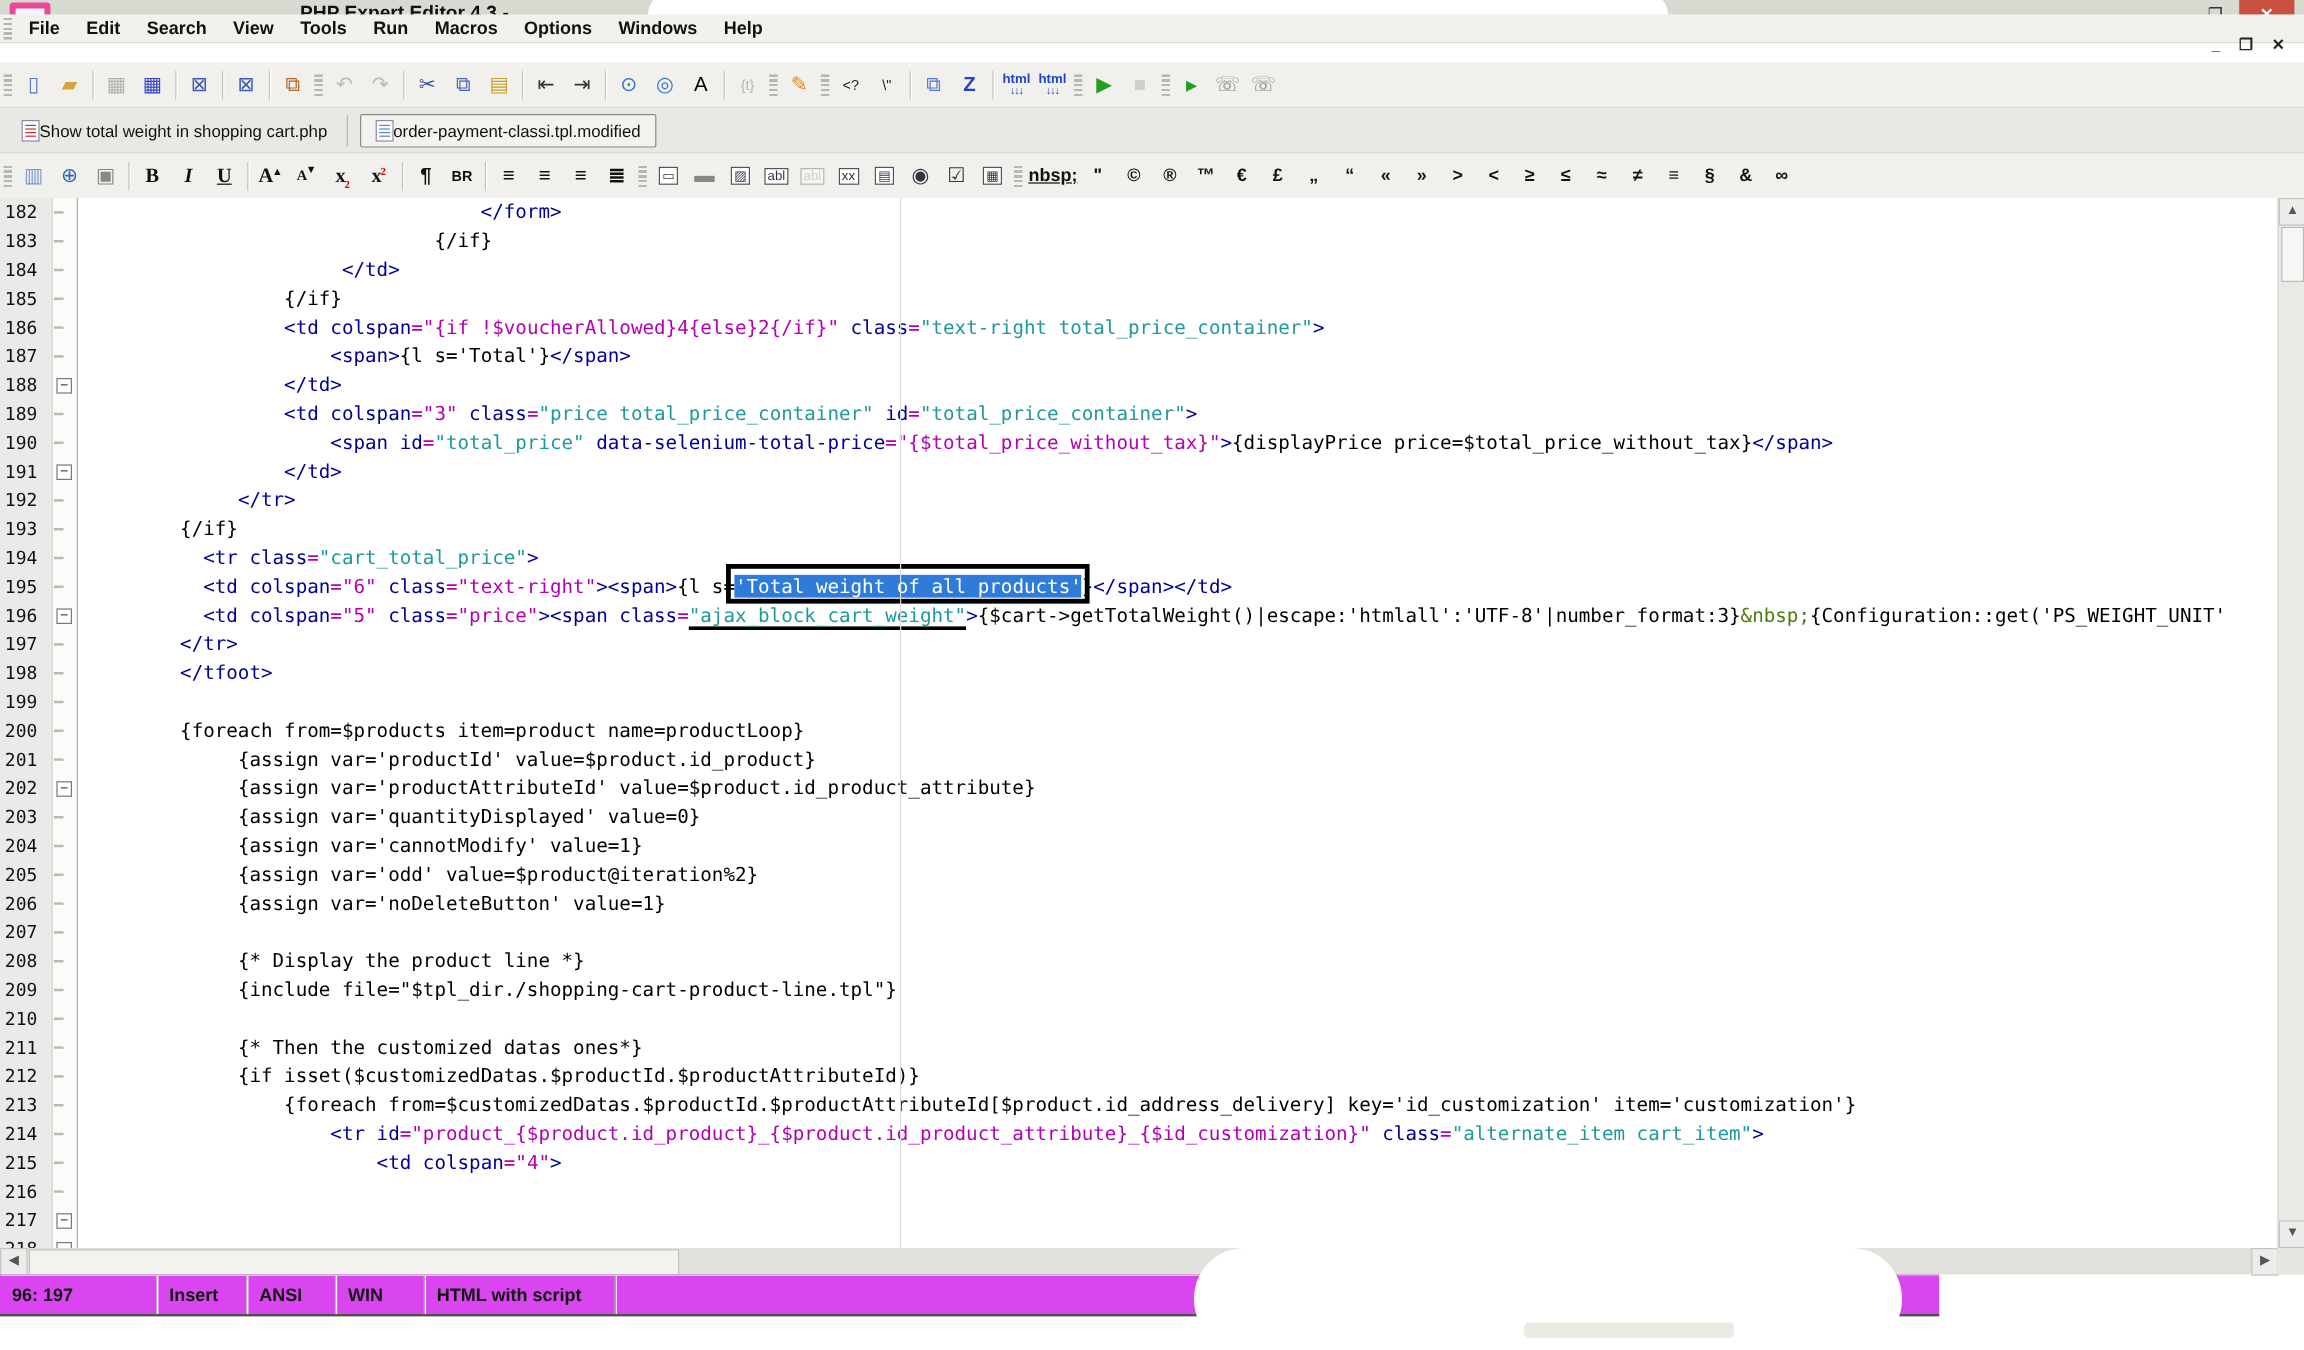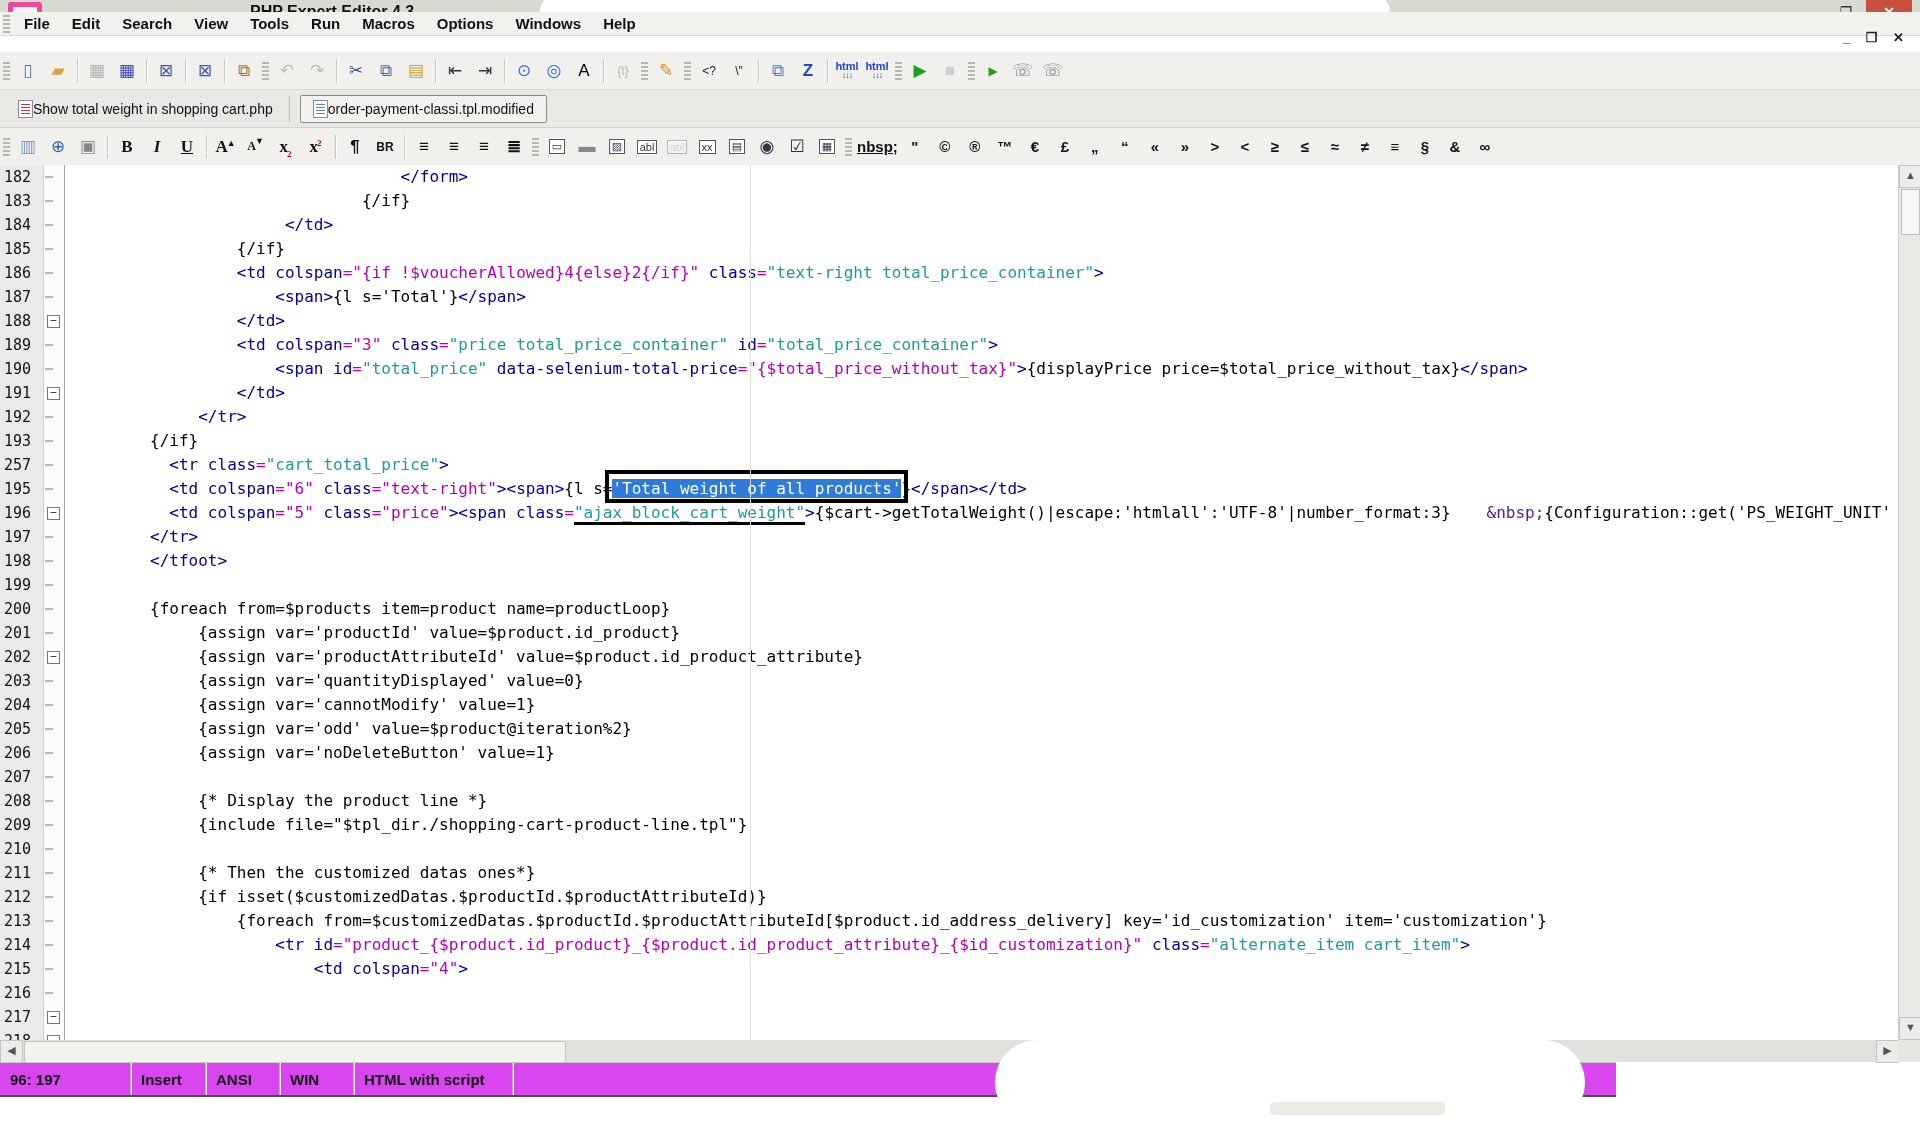--- a/index.html
+++ b/index.html
@@ -417,7 +417,7 @@
       <div class="gnum">191</div>
       <div class="gnum">192</div>
       <div class="gnum">193</div>
-      <div class="gnum">257</div>
+      <div class="gnum">194</div>
       <div class="gnum">195</div>
       <div class="gnum">196</div>
       <div class="gnum">197</div>

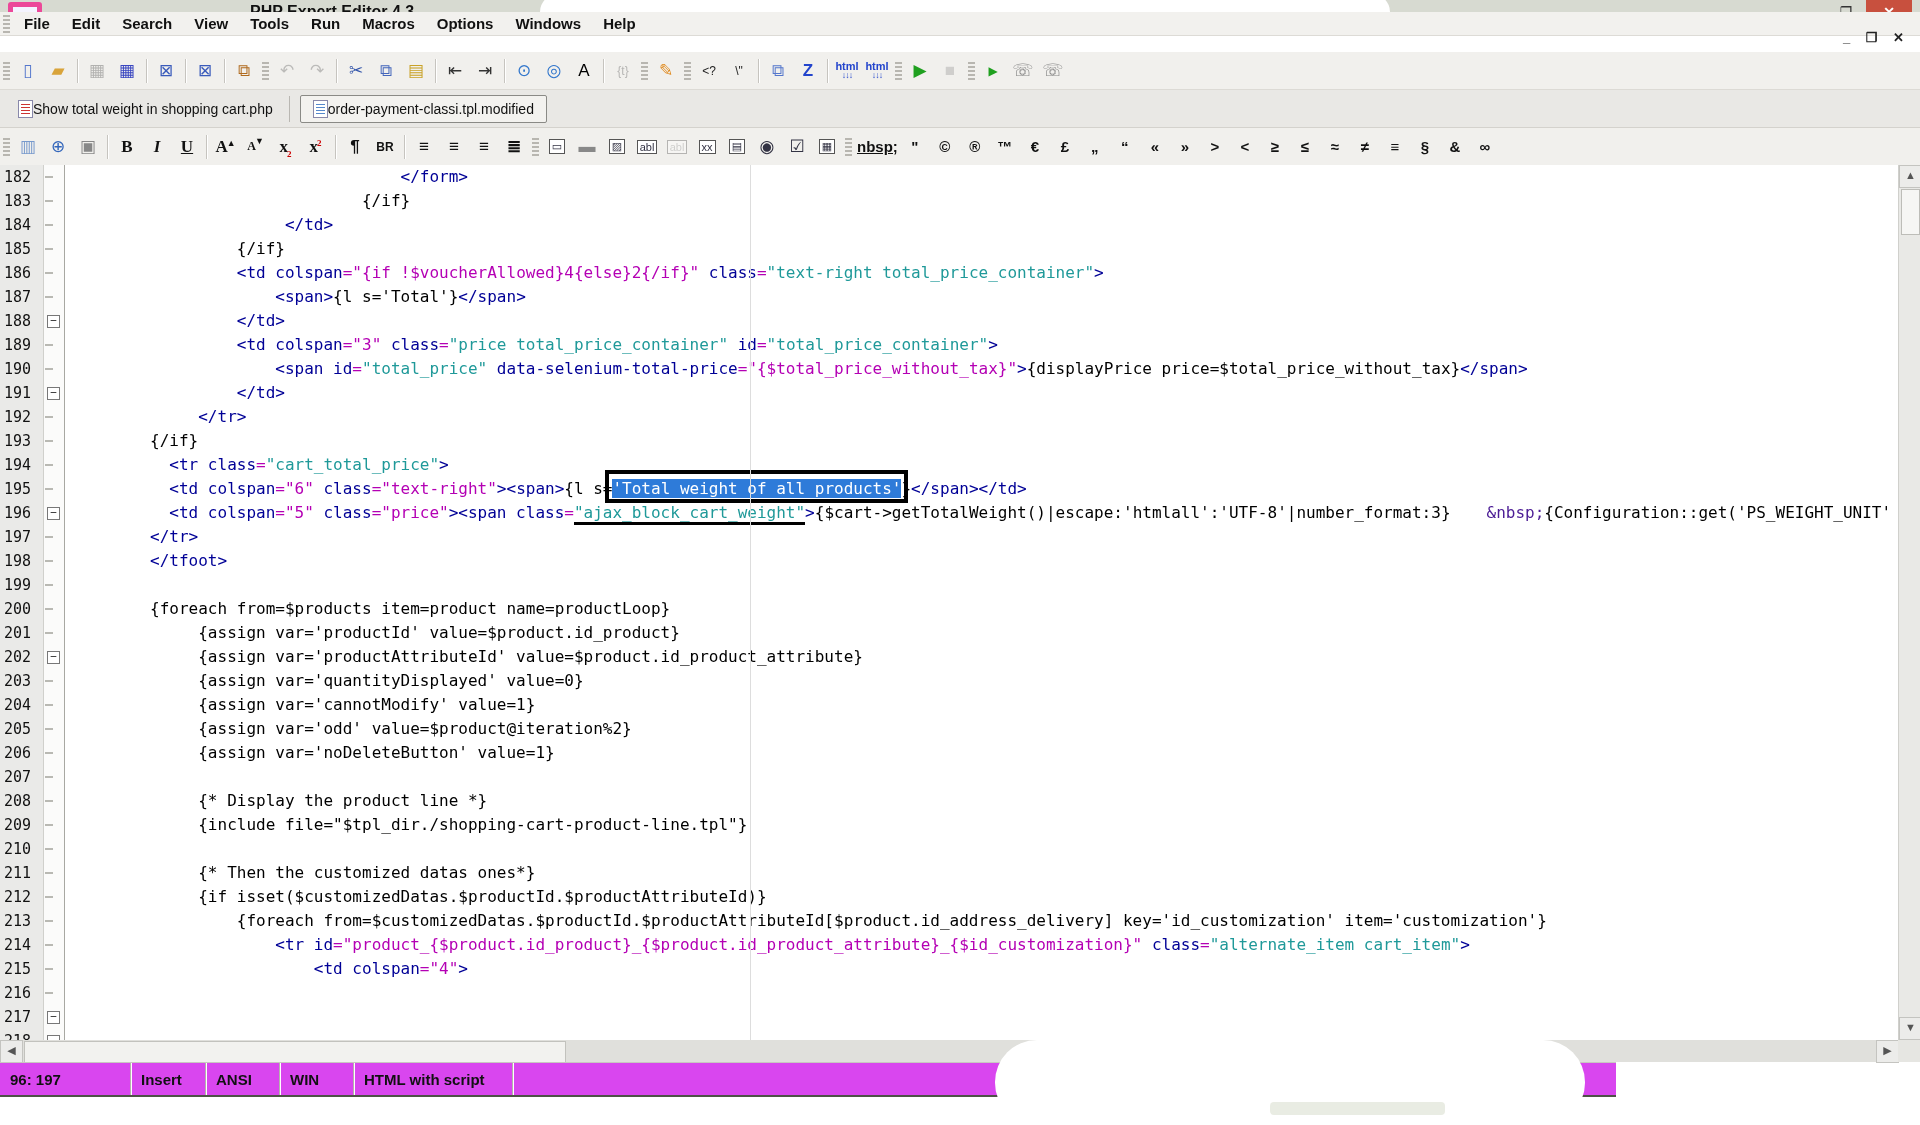--- a/index.html
+++ b/index.html
@@ -67,7 +67,7 @@
   #codelines{position:absolute;left:65px;top:0;right:0;height:100%;}
   .cline{height:24px;line-height:24px;white-space:pre;padding-left:8px;}
   .c-nav{color:#000096;} .c-mag{color:#b400b4;} .c-teal{color:#1f9999;}
-  .c-blk{color:#000;} .c-ent{color:#4c1d95;margin-left:36px;}
+  .c-blk{color:#000;} .c-ent{color:#4d7c0f;}
   .c-sel{background:#2e7bd9;color:#fff;}
   .annot{position:relative;}
   .annot::after{content:"";position:absolute;left:-7px;right:-7px;top:-9px;bottom:-5px;

